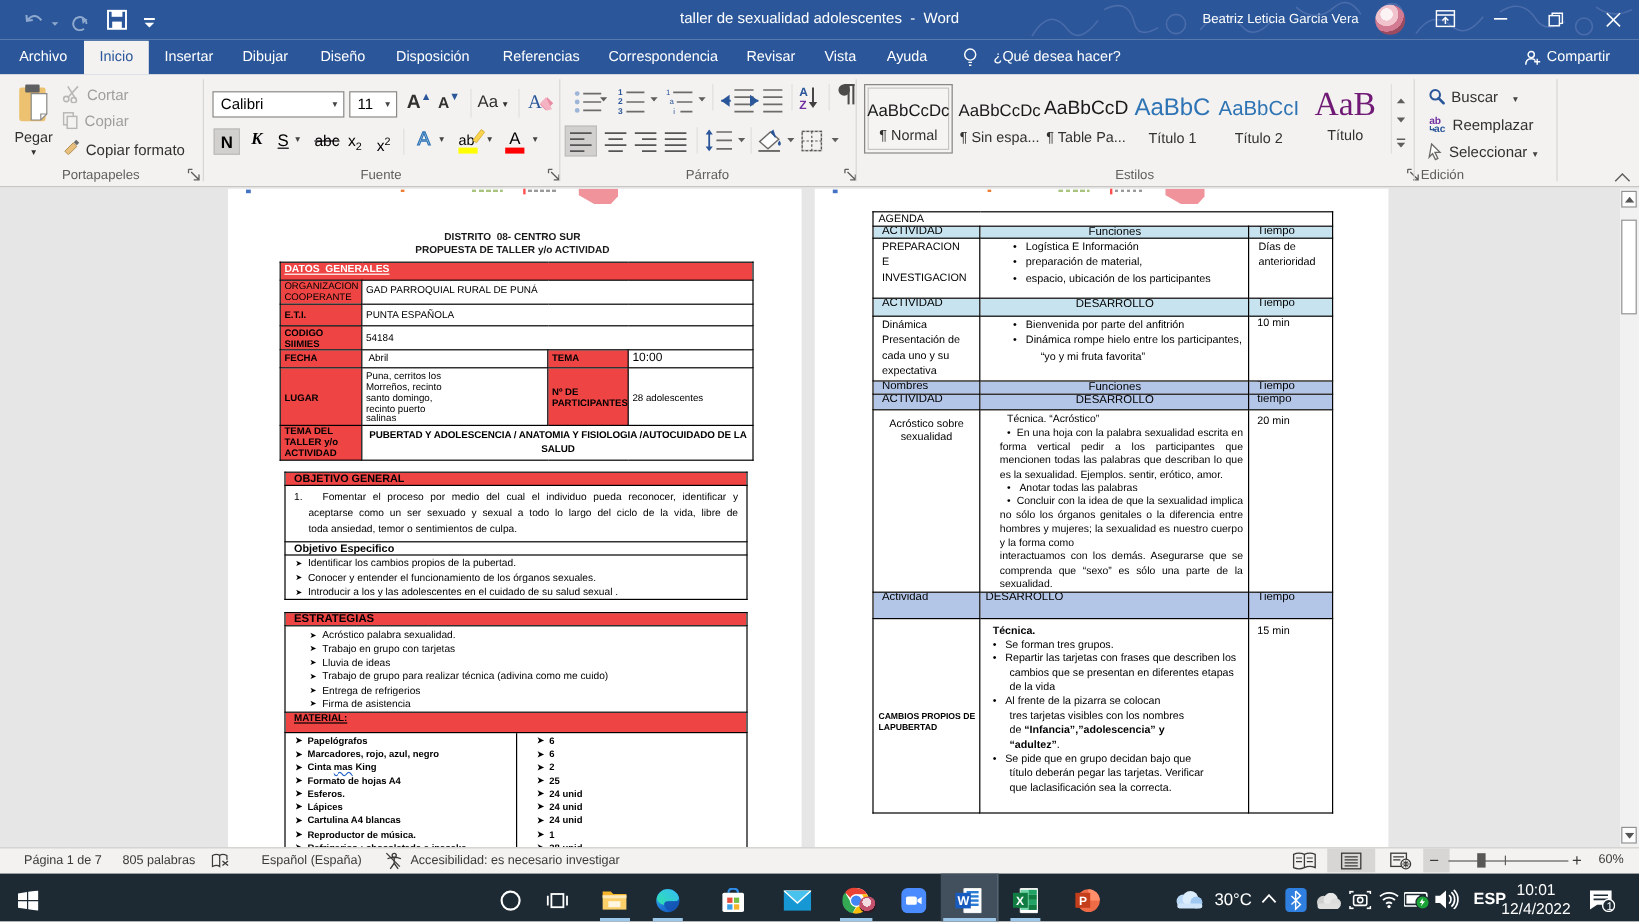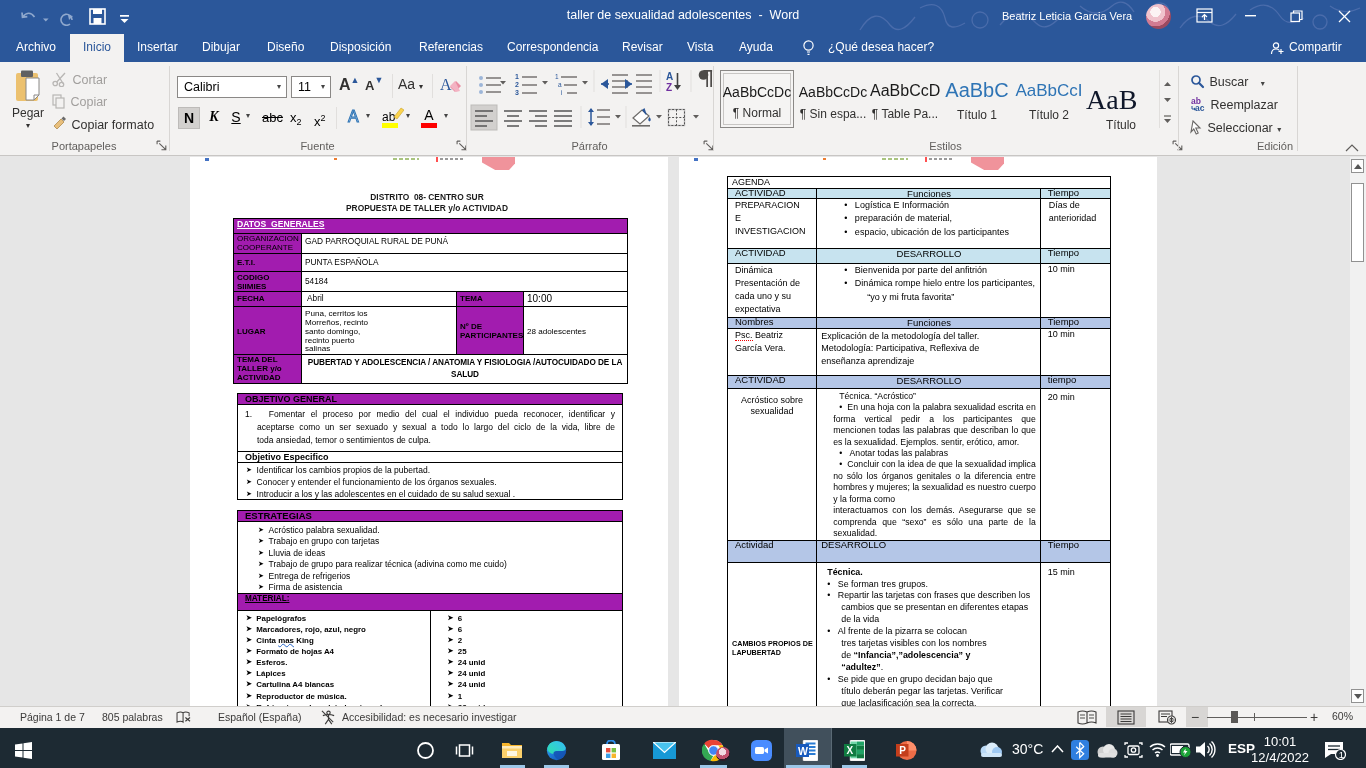--- a/index.html
+++ b/index.html
@@ -605,7 +605,7 @@
         <div style="font-size:12px;text-align:center;margin-top:7px;color:#323130">Título 2</div>
       </div>
       <div class="abs" style="left:373px;top:10px;width:70px;height:56px">
-        <div style="font-family:'Liberation Serif',serif;font-size:28px;margin-top:12px;color:#0f172a">AaB</div>
+        <div style="font-family:'Liberation Serif',serif;font-size:28px;text-align:center;margin-top:0;color:#701a75">AaB</div>
         <div style="font-size:12px;text-align:center;margin-top:2px;color:#323130">Título</div>
       </div>
       <div class="abs" style="left:446px;top:8px;width:14px;height:58px;border-left:1px solid #e1dfdd">

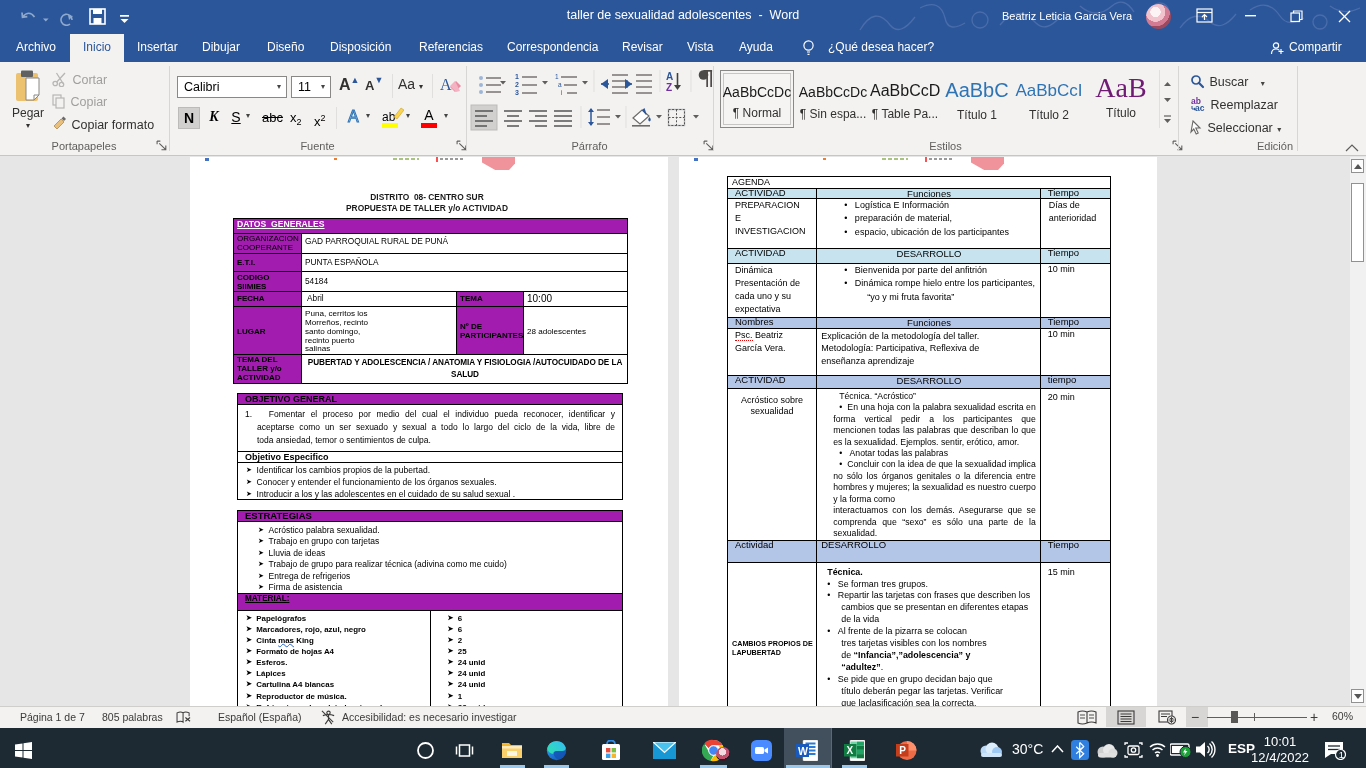--- a/index.html
+++ b/index.html
@@ -638,7 +638,7 @@
             <path d="M3 1 l7 7 h-4.2 l2.4 5 -2 1 -2.4 -5 -2.8 3z" fill="#fff" stroke="#6a6866" stroke-width="1.1"></path>
           </svg> <span class="rbtn-txt" style="font-size:12.5px">Seleccionar</span> <span style="font-size:8px;color:#444">▾</span></div>
     </div>
-    <div class="grplabel" style="left:1215px;width:120px">Edición</div>
+    <div class="grplabel" style="left:1142px;width:120px">Edición</div>
     <div class="gsep" style="left:1297px"></div>
     <svg class="abs" style="left:1345px;top:82px" width="14" height="8" viewBox="0 0 14 8" fill="none" stroke="#605e5c" stroke-width="1.2">
         <path d="M1 7 L7 1 L13 7"></path>

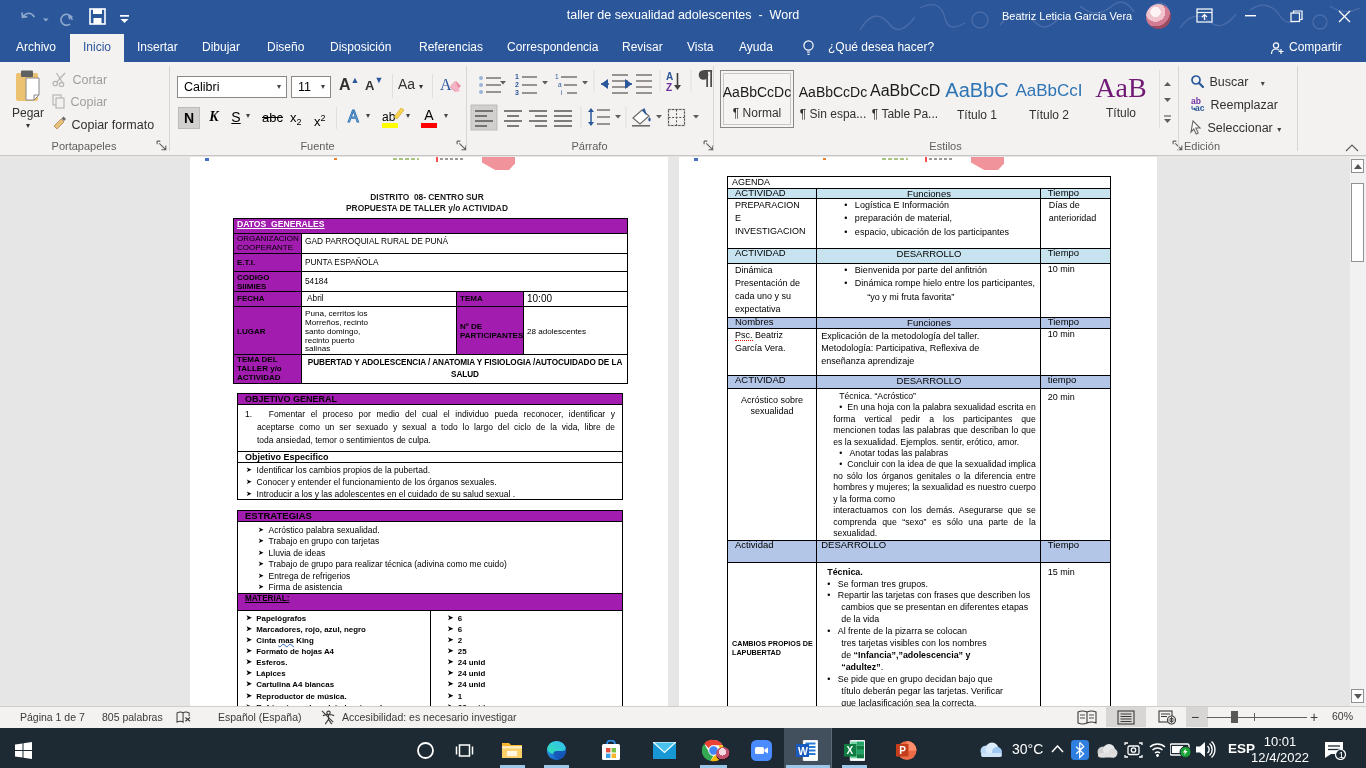--- a/index.html
+++ b/index.html
@@ -28,7 +28,7 @@
 
 table{border-collapse:collapse}
 td{vertical-align:top;overflow:hidden}
-.blue{background:#a21caf}
+.blue{background:#ef4444}
 .cyan{background:#c7e3ef}
 .peri{background:#b4c6e7}
 .tb{border:1px solid #000;padding:1px 2px 0 3px}

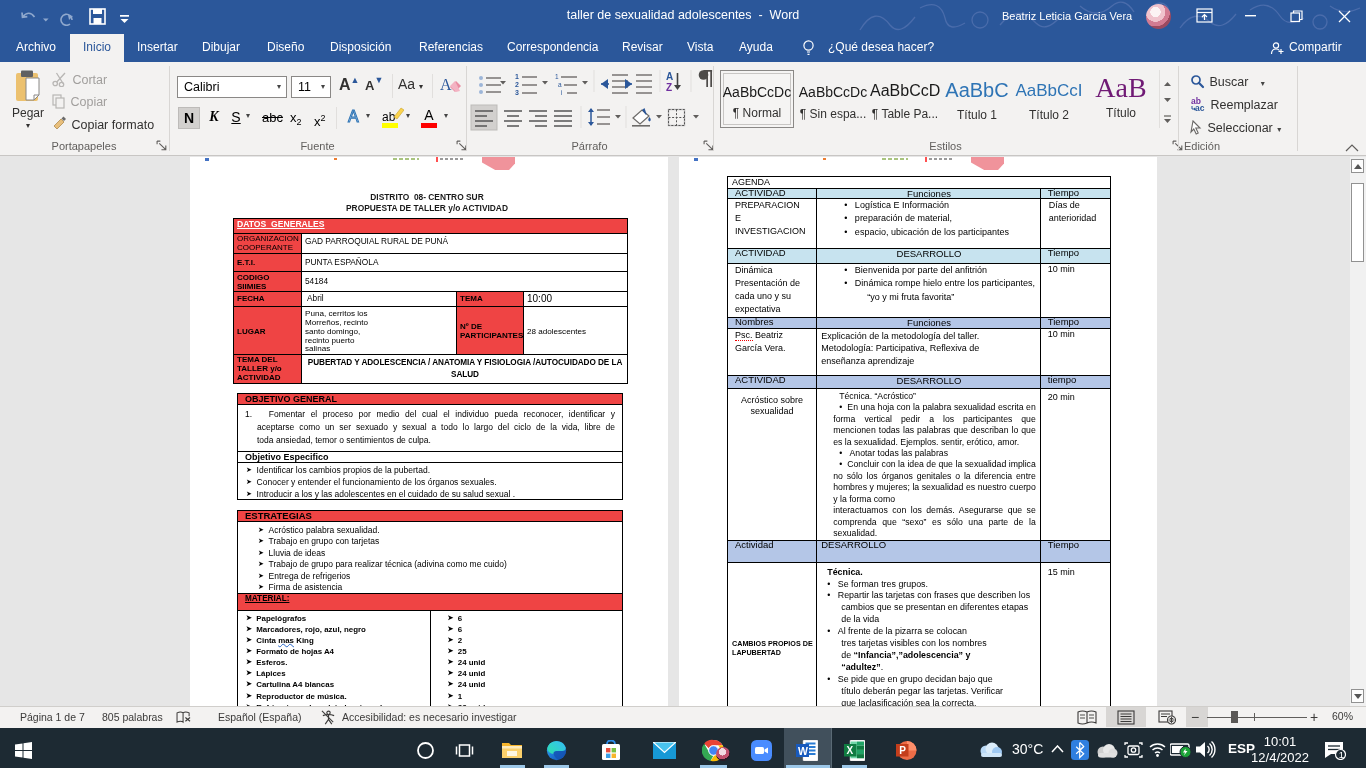--- a/index.html
+++ b/index.html
@@ -216,11 +216,6 @@
               <td class="tb2 peri hd">Funciones</td>
               <td class="tb2 peri" style="padding-left:7px">Tiempo</td>
             </tr>
-        <tr style="height:47px">
-              <td class="tb2" style="padding-left:7px;line-height:13px"><span style="border-bottom:1.5px dotted #e00">Psc.</span> Beatriz<br>García Vera.</td>
-          <td class="tb2" style="padding-left:4px;line-height:12.6px;padding-top:1px">Explicación de la metodología del taller.<br>Metodología: Participativa, Reflexiva de<br>enseñanza aprendizaje</td>
-          <td class="tb2" style="padding-left:7px">10 min</td>
-            </tr>
         <tr style="height:13px">
               <td class="tb2 peri" style="padding-left:7px">ACTIVIDAD</td>
               <td class="tb2 peri hd">DESARROLLO</td>

